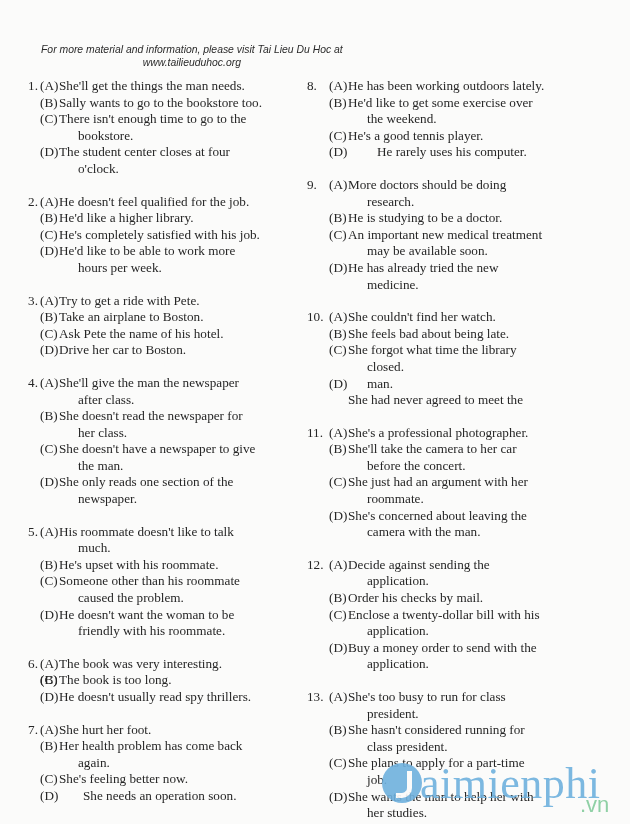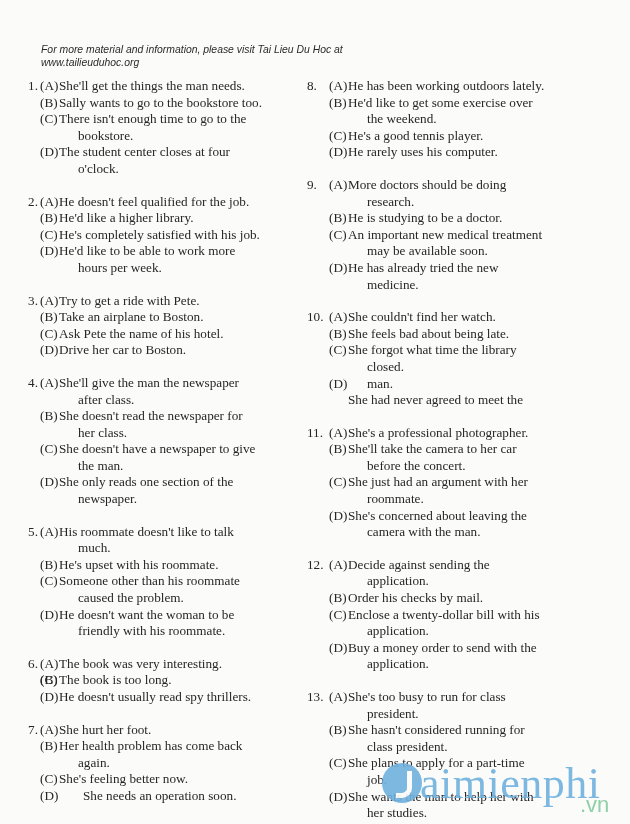--- a/index.html
+++ b/index.html
@@ -13,7 +13,7 @@
   .header {
     position: absolute; left: 41px; top: 43px;
     font-family: "Liberation Sans", "DejaVu Sans", sans-serif;
-    font-style: italic; font-size: 10.4px; line-height: 13px; color: #2a2a2a;
+    font-style: italic; font-size: 10.4px; line-height: 13px; color: #2a2a2a; text-align: center;
   }
   .col { position: absolute; top: 78px; }
   .col-left { left: 22px; width: 285px; }

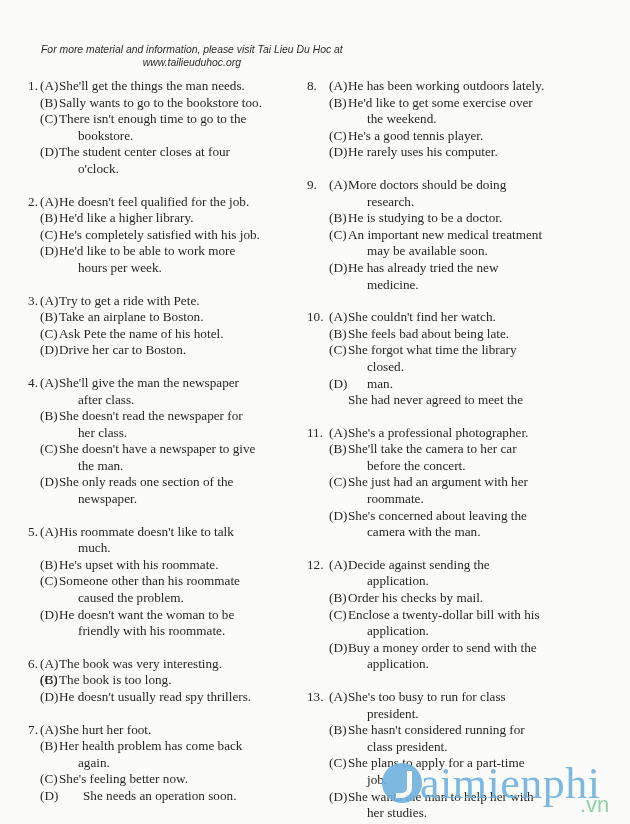--- a/index.html
+++ b/index.html
@@ -234,7 +234,7 @@
       </div>
       <div class="opt">
         <span class="letter">(D)</span>
-        <div style="margin-left: -19px;">He rarely uses his computer.</div>
+        <div style="margin-left: -19px; padding-left: 29px;">He rarely uses his computer.</div>
       </div>
     </div>
     <div class="gap"></div>

